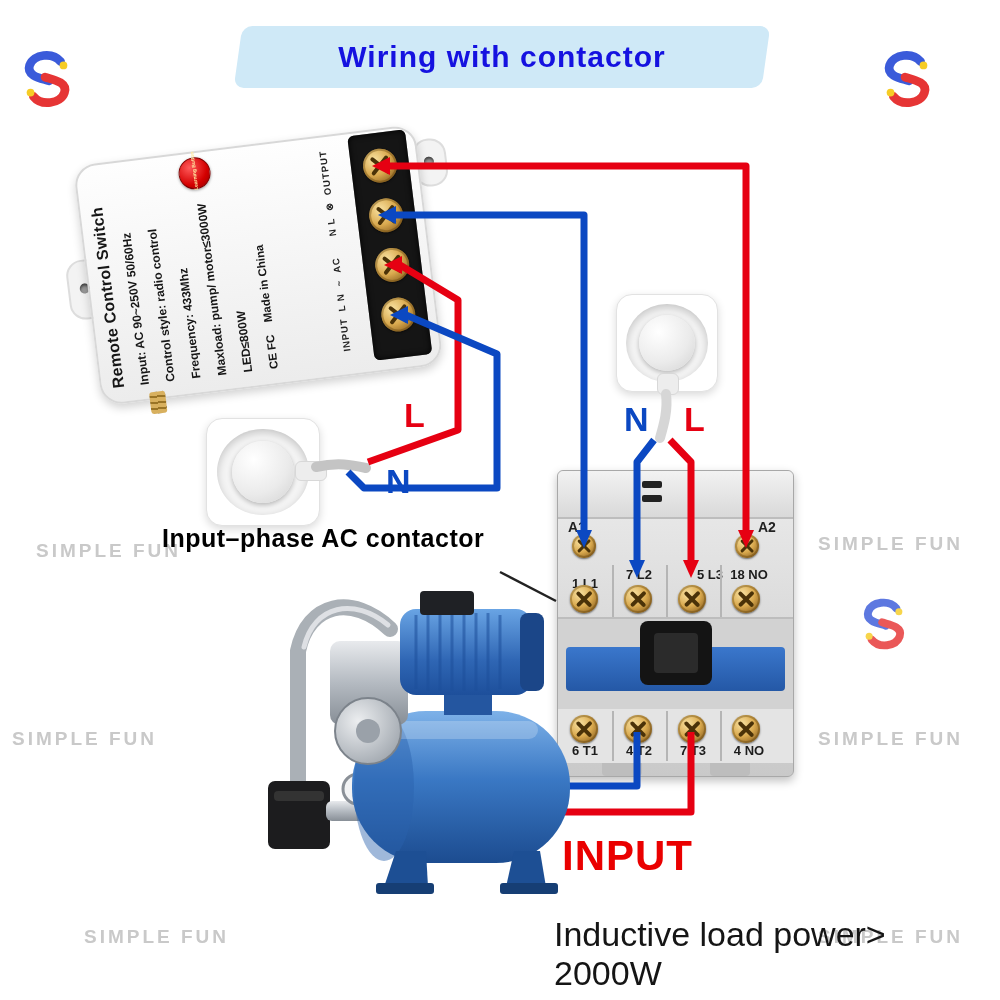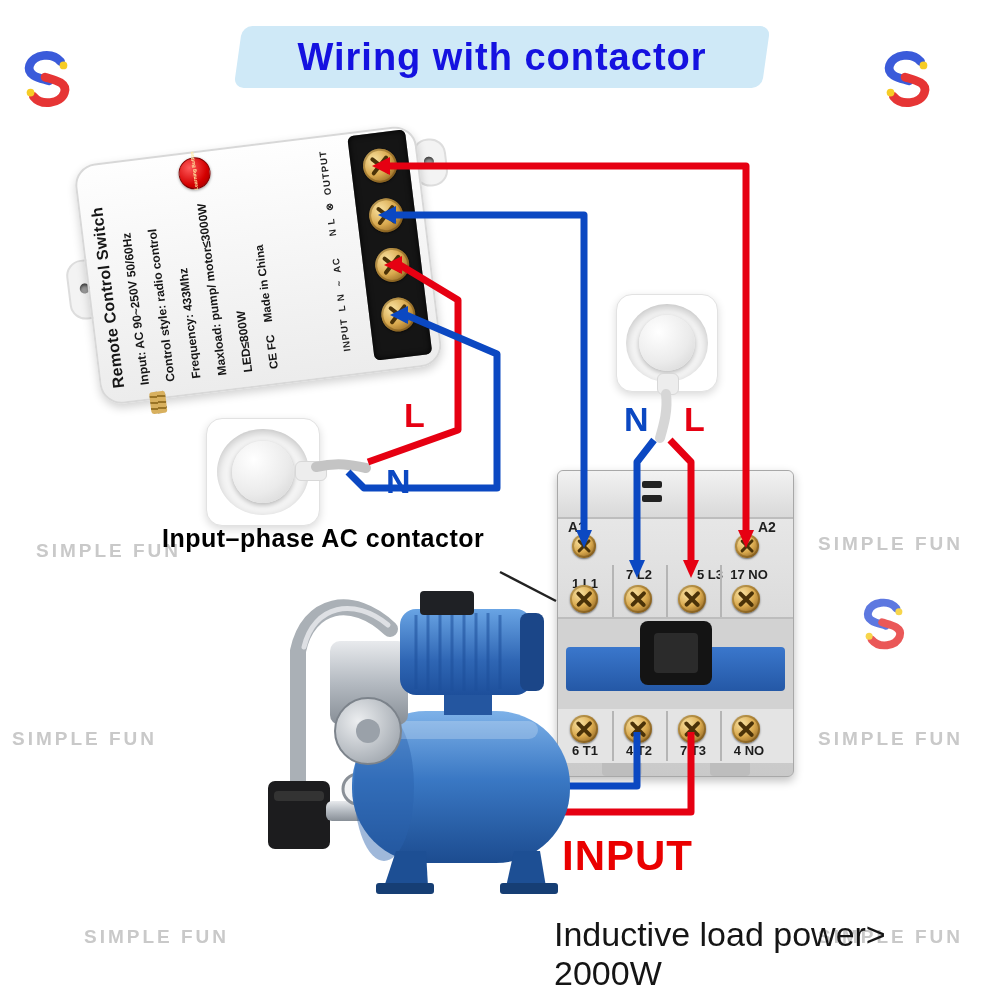--- a/index.html
+++ b/index.html
@@ -11,7 +11,7 @@
   .title-wrap{left:238px;top:26px;width:528px;height:62px;z-index:1;}
   .title-bg{position:absolute;inset:0;background:#cfe9f7;border-radius:10px;transform:skewX(-8deg);}
   .title-text{position:absolute;inset:0;display:flex;align-items:center;justify-content:center;
-              font-size:38px;font-weight:bold;color:#1512e0;letter-spacing:1px;text-align:right;}
+              font-size:30px;font-weight:bold;color:#1512e0;letter-spacing:1px;text-align:right;}
 
   
   .wm{color:#c9c9c9;font-size:19px;font-weight:bold;letter-spacing:3px;z-index:0;white-space:nowrap;}

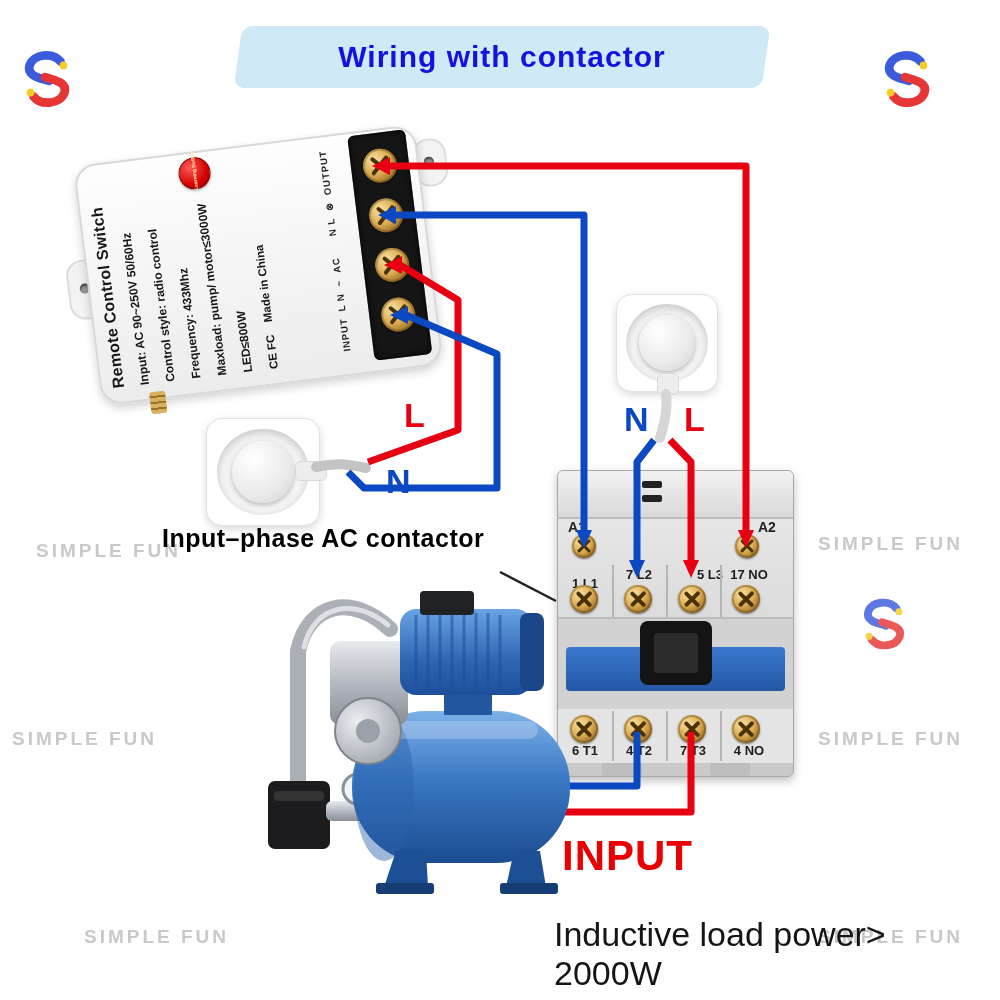--- a/index.html
+++ b/index.html
@@ -150,7 +150,7 @@
     <div class="clabel" style="left:0px;top:88px;margin-top:17px;">1 L1</div>
     <div class="clabel" style="left:54px;top:96px;">7 L2</div>
     <div class="clabel" style="left:108px;top:96px;padding-left:17px;">5 L3</div>
-    <div class="clabel" style="left:164px;top:96px;">17 NO</div>
+    <div class="clabel" style="left:164px;top:96px;">18 NO</div>
 
     <div class="cvline" style="left:54px;top:94px;height:52px;"></div>
     <div class="cvline" style="left:108px;top:94px;height:52px;"></div>

